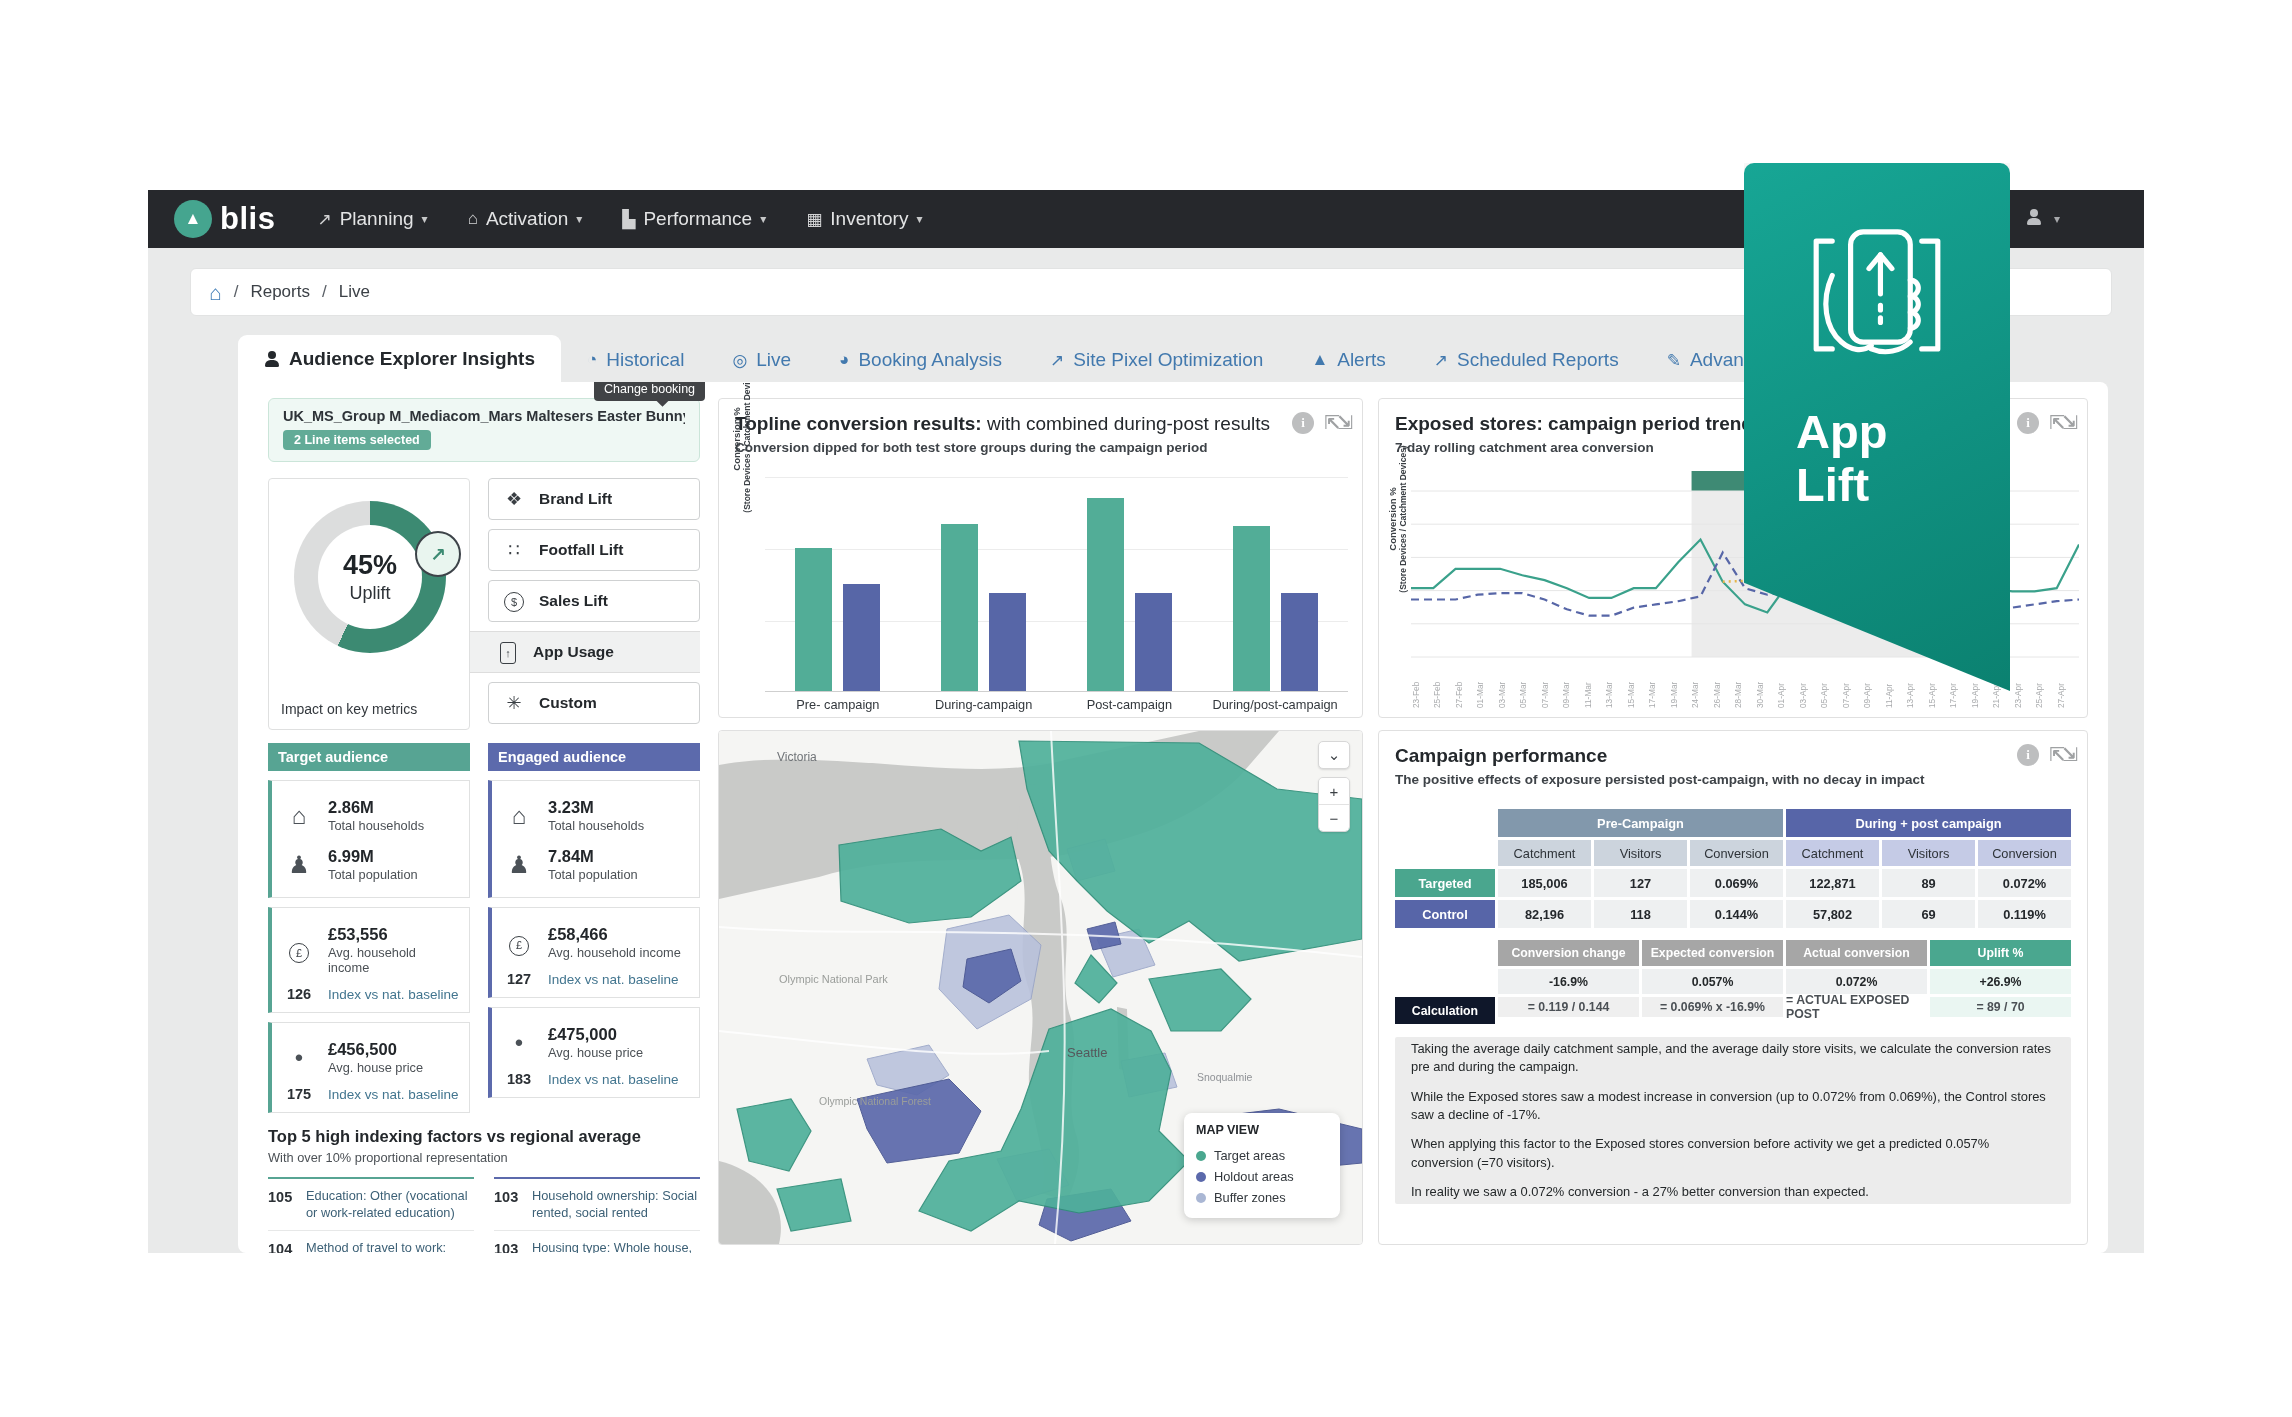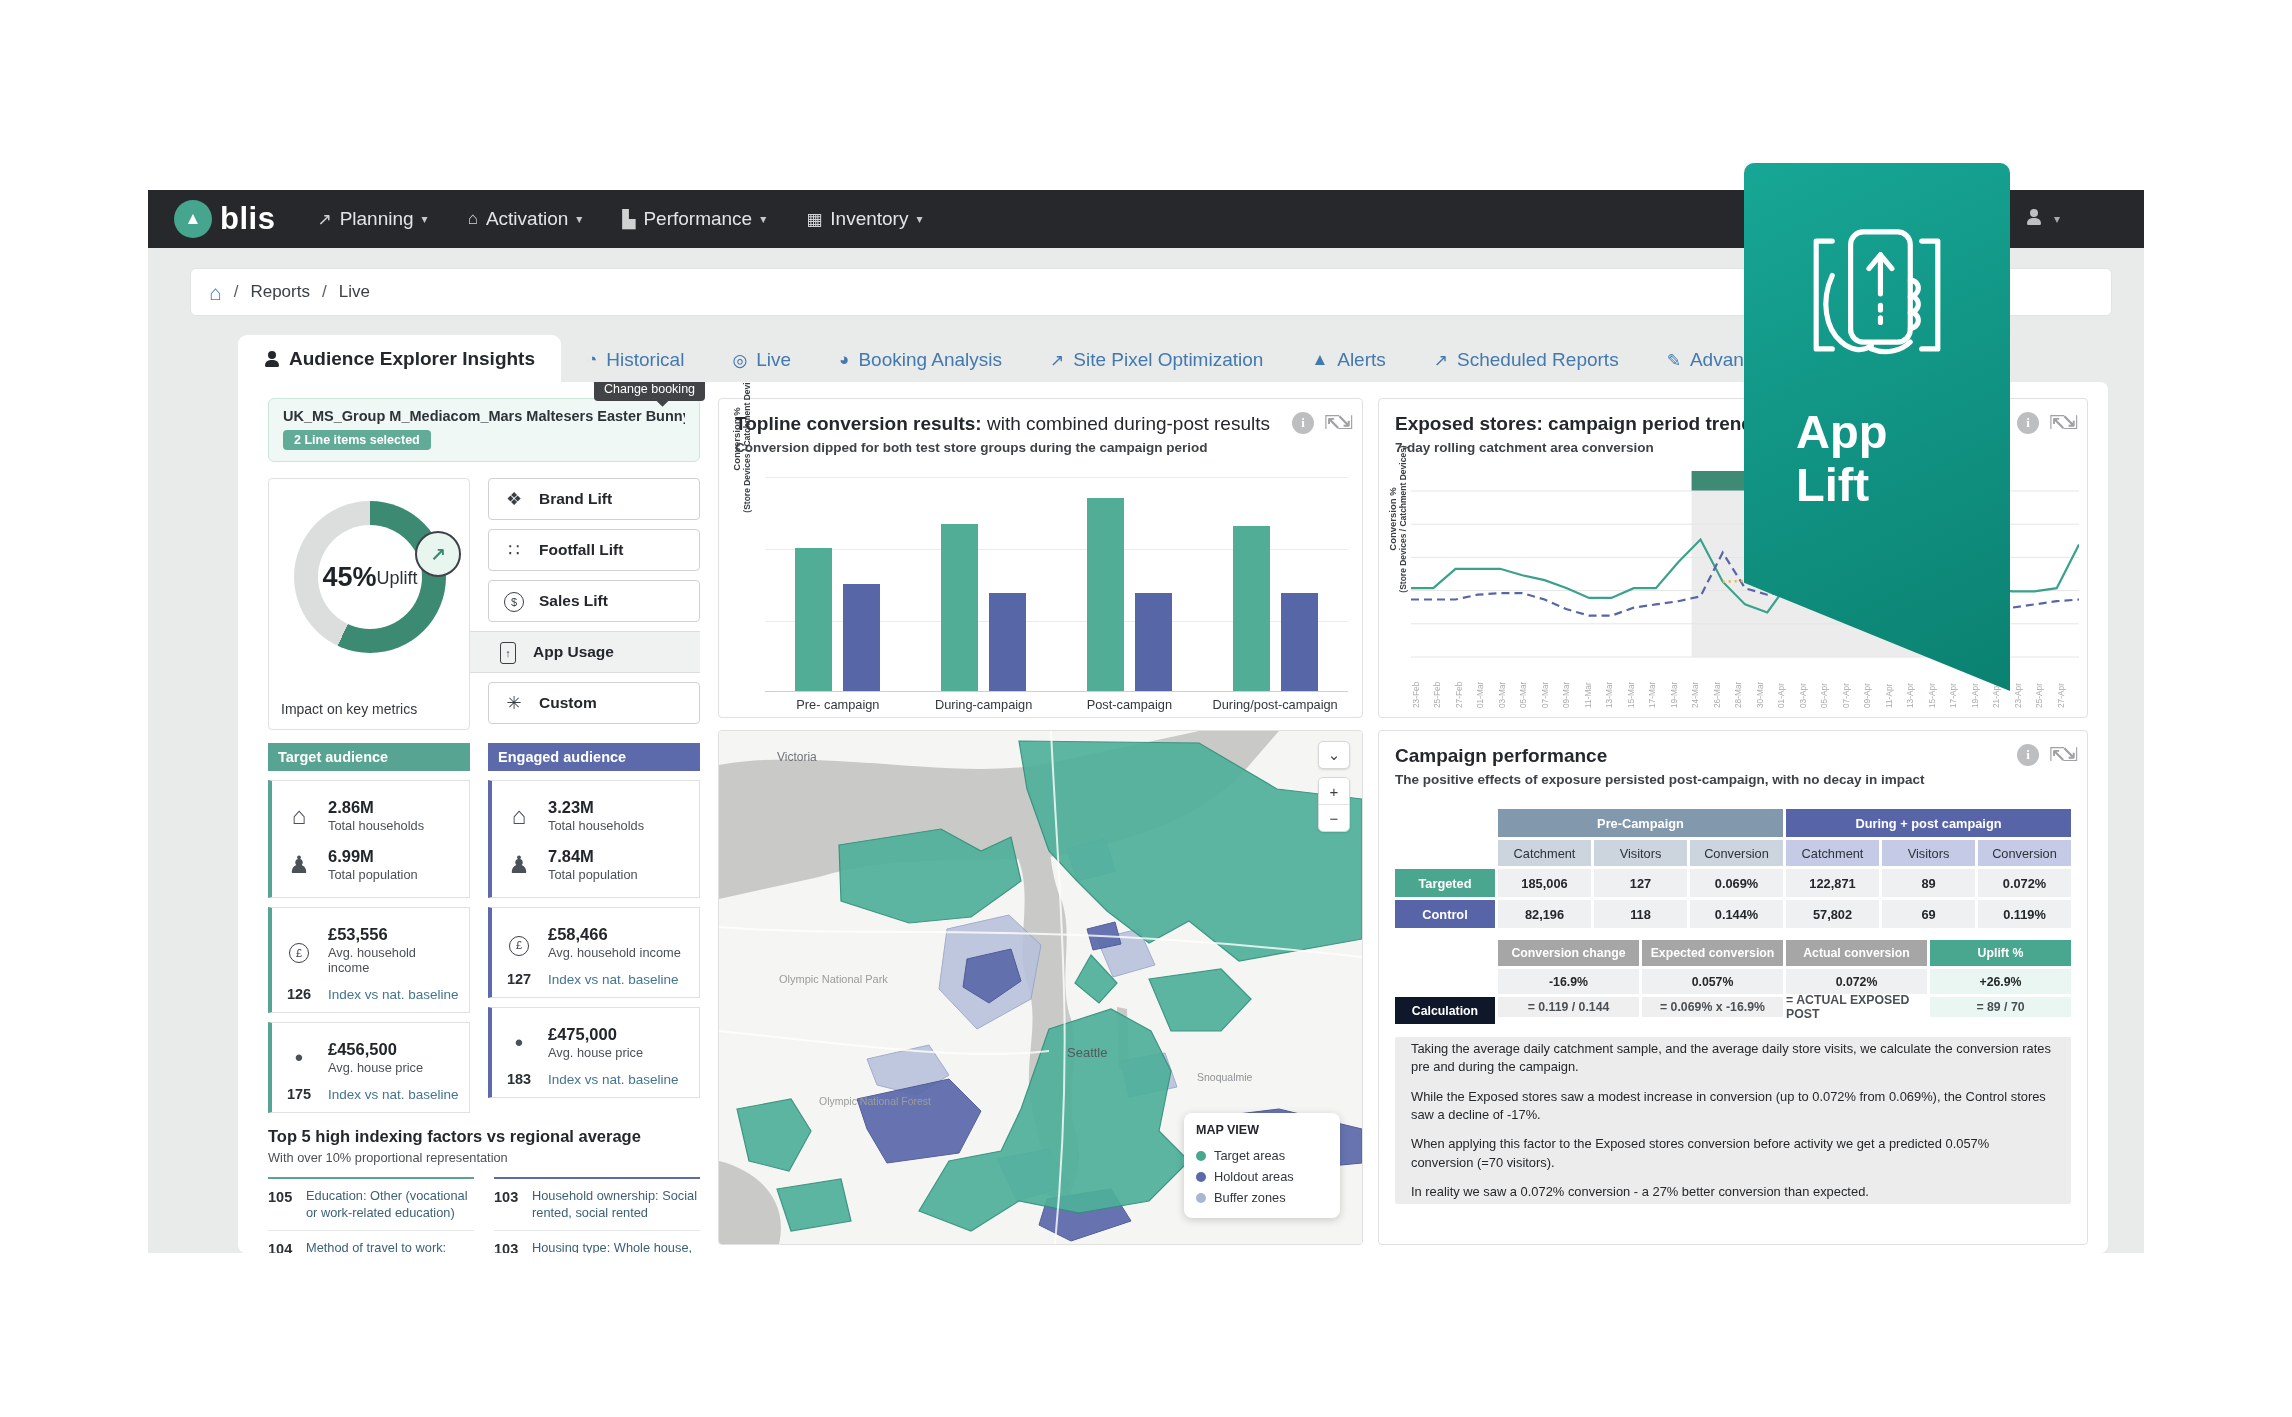--- a/index.html
+++ b/index.html
@@ -46,7 +46,7 @@
   .donut-card{border:1px solid #dfe0e0;border-radius:4px;height:252px;position:relative;box-sizing:border-box;background:#fff;}
   .donut{position:absolute;left:25px;top:22px;width:152px;height:152px;border-radius:50%;}
   .donut::after{content:"";position:absolute;left:24px;top:24px;width:104px;height:104px;border-radius:50%;background:#fff;}
-  .donut-center{position:absolute;left:0;top:0;width:100%;height:100%;display:flex;flex-direction:row;align-items:center;justify-content:center;z-index:2;}
+  .donut-center{position:absolute;left:0;top:0;width:100%;height:100%;display:flex;flex-direction:column;align-items:center;justify-content:center;z-index:2;}
   .donut-val{font-size:27px;font-weight:800;color:#1e2327;}
   .donut-sub{font-size:18px;color:#2c3136;margin-top:2px;}
   .donut-badge{position:absolute;right:8px;top:52px;width:42px;height:42px;border-radius:50%;background:#e9f5ef;border:2.5px solid #3d4349;display:flex;align-items:center;justify-content:center;color:#3c8a72;font-size:19px;font-weight:700;z-index:3;}

